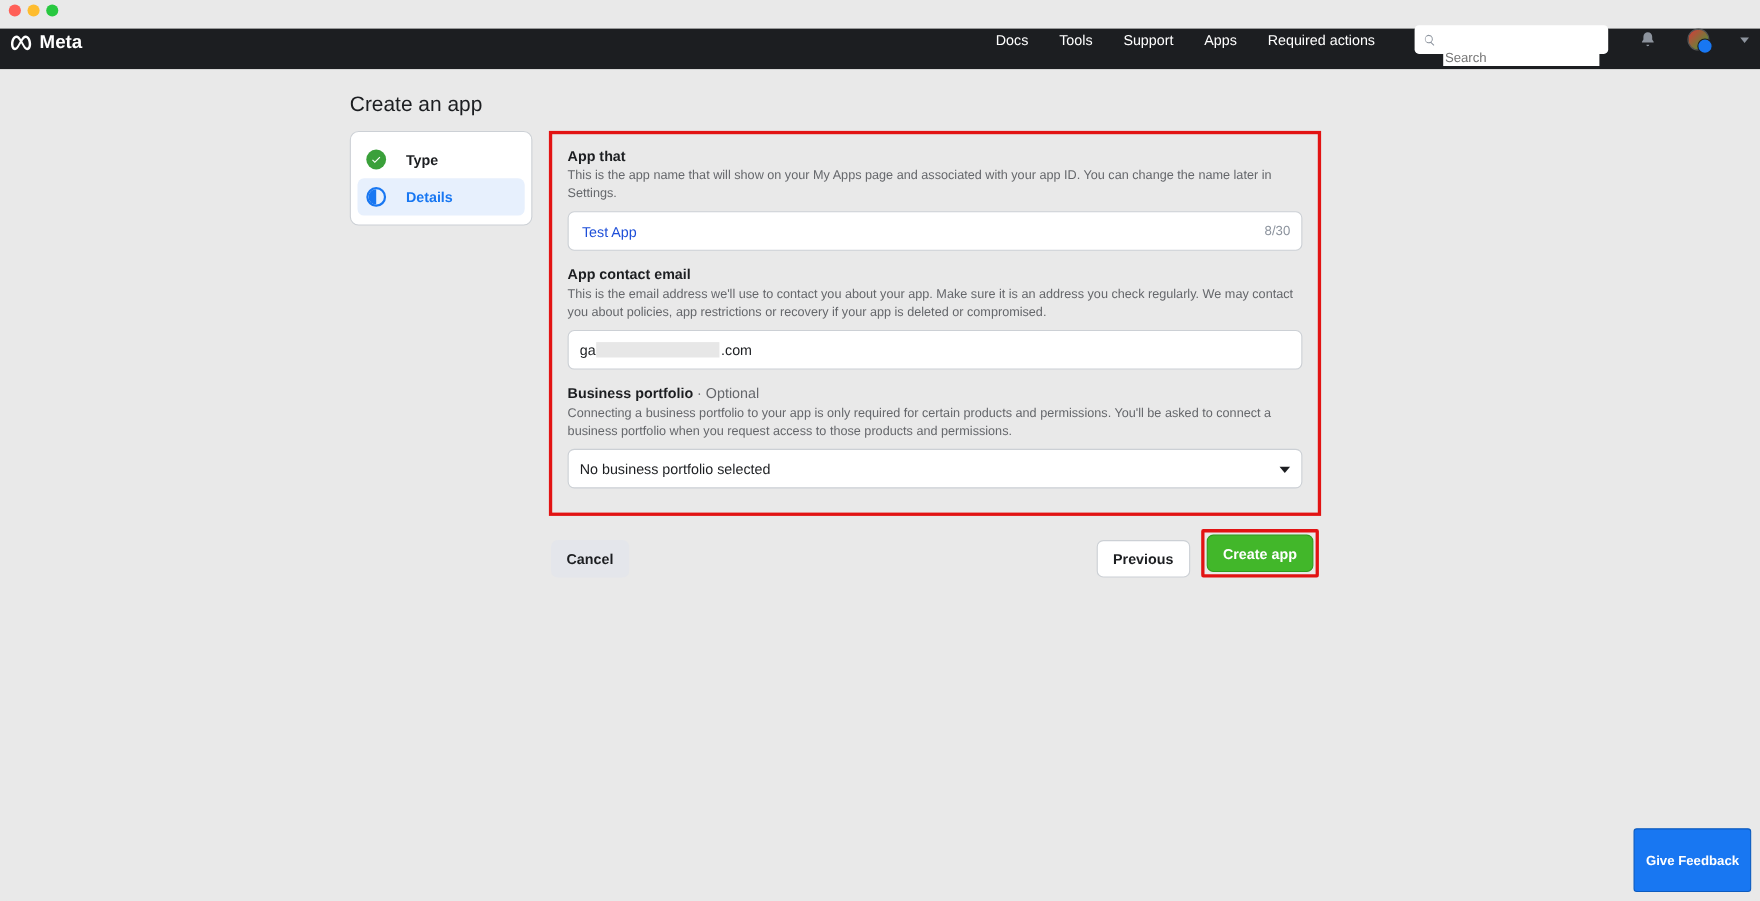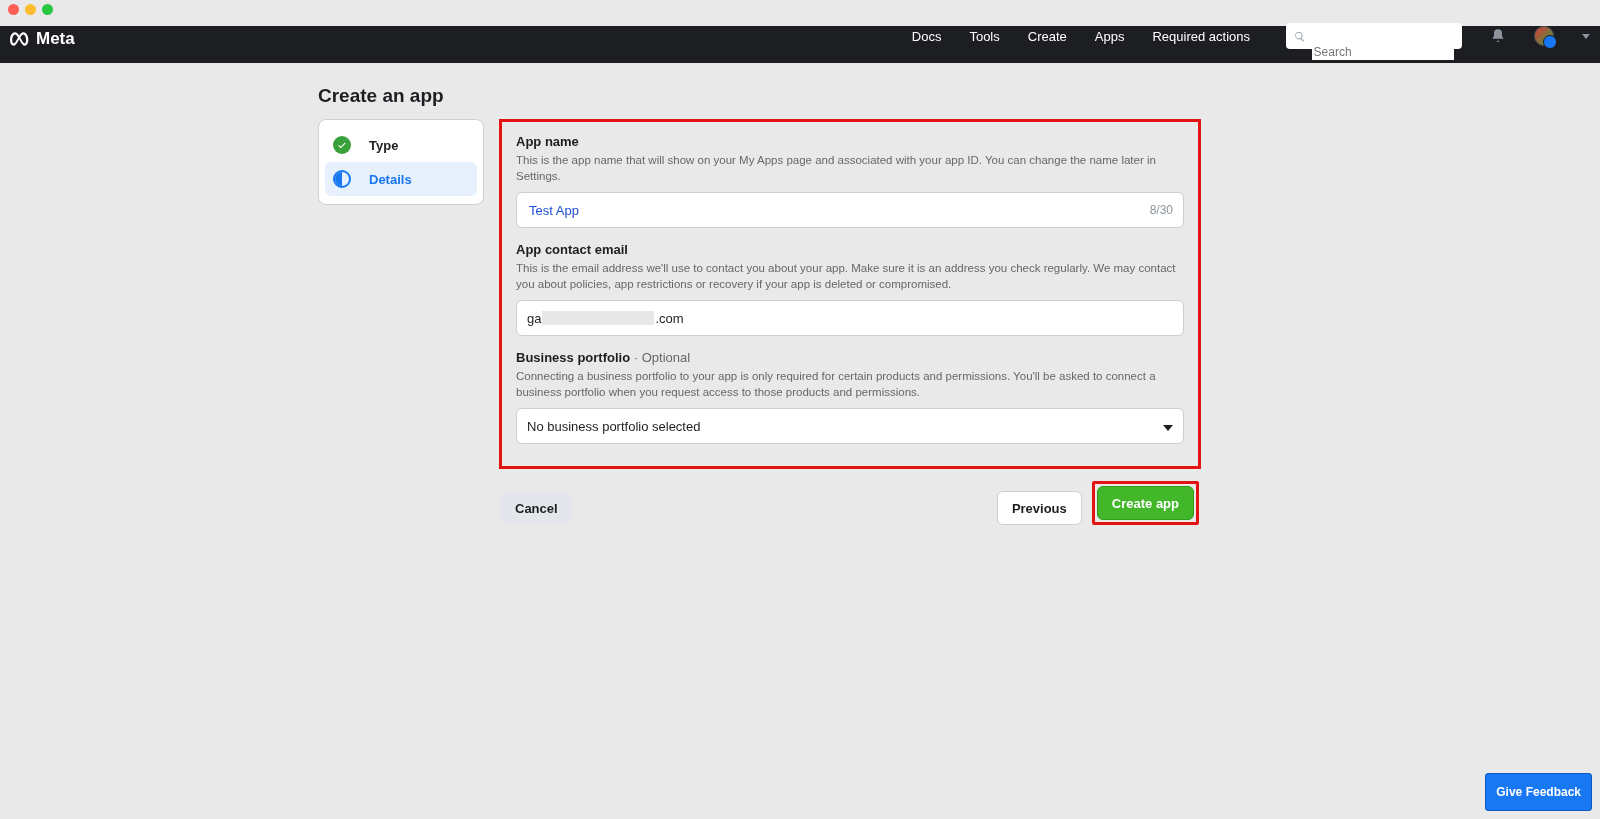--- a/index.html
+++ b/index.html
@@ -70,7 +70,7 @@
   <div class="nav-links">
     <span>Docs</span>
     <span>Tools</span>
-    <span>Create</span>
+    <span>Support</span>
     <span>Apps</span>
     <span>Required actions</span>
     <div class="search-box">

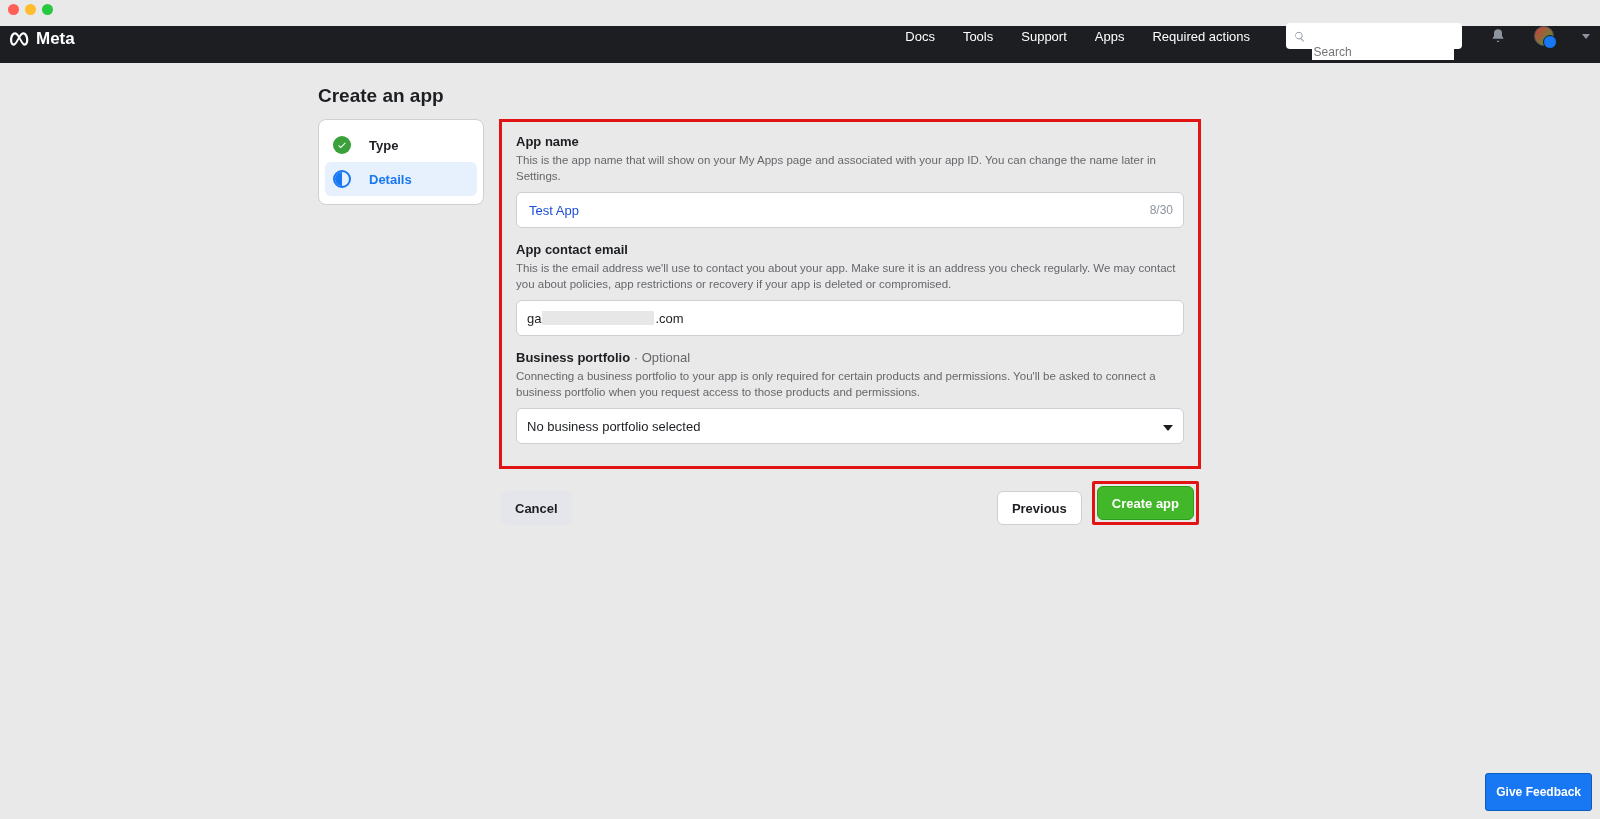--- a/index.html
+++ b/index.html
@@ -21,7 +21,7 @@
   .avatar::after{content:"";position:absolute;right:-4px;bottom:-4px;width:12px;height:12px;border-radius:50%;background:#1877f2;border:1px solid #1c1e21;}
   .chev{width:0;height:0;border-left:4px solid transparent;border-right:4px solid transparent;border-top:5px solid #8d949e;}
   .content{position:absolute;top:63px;left:0;right:0;bottom:0;background:var(--bg);}
-  .page-title{position:absolute;left:318px;top:22px;font-size:19px;font-weight:700;color:#1c1e21;}
+  .page-title{position:absolute;left:318px;top:22px;font-size:19px;font-weight:400;color:#1c1e21;}
   .sidebar{position:absolute;left:318px;top:56px;width:166px;background:#fff;border:1px solid var(--border);border-radius:8px;padding:8px 6px;}
   .step{display:flex;align-items:center;gap:18px;height:34px;border-radius:6px;padding:0 8px;font-size:13px;font-weight:600;cursor:pointer;}
   .step.active{background:#e7f0fd;color:var(--blue);}

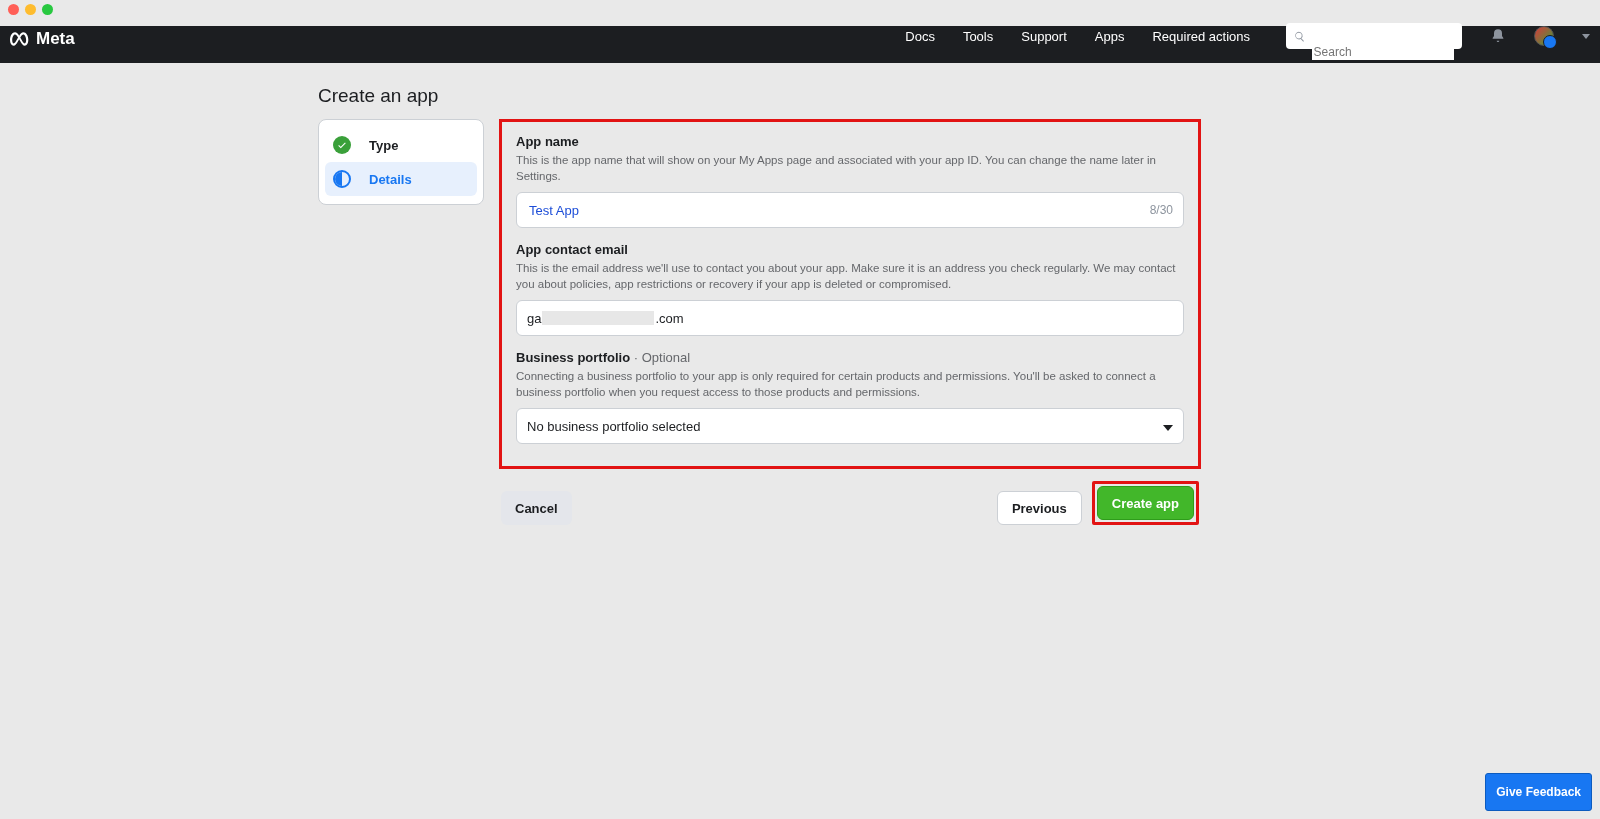--- a/index.html
+++ b/index.html
@@ -109,7 +109,7 @@
     <div class="fields-box">
 
       <div class="field">
-        <div class="lbl">App name</div>
+        <div class="lbl">App that</div>
         <div class="desc">This is the app name that will show on your My Apps page and associated with your app ID. You can change the name later in Settings.</div>
         <div class="inp-wrap">
           <input value="Test App" style="">

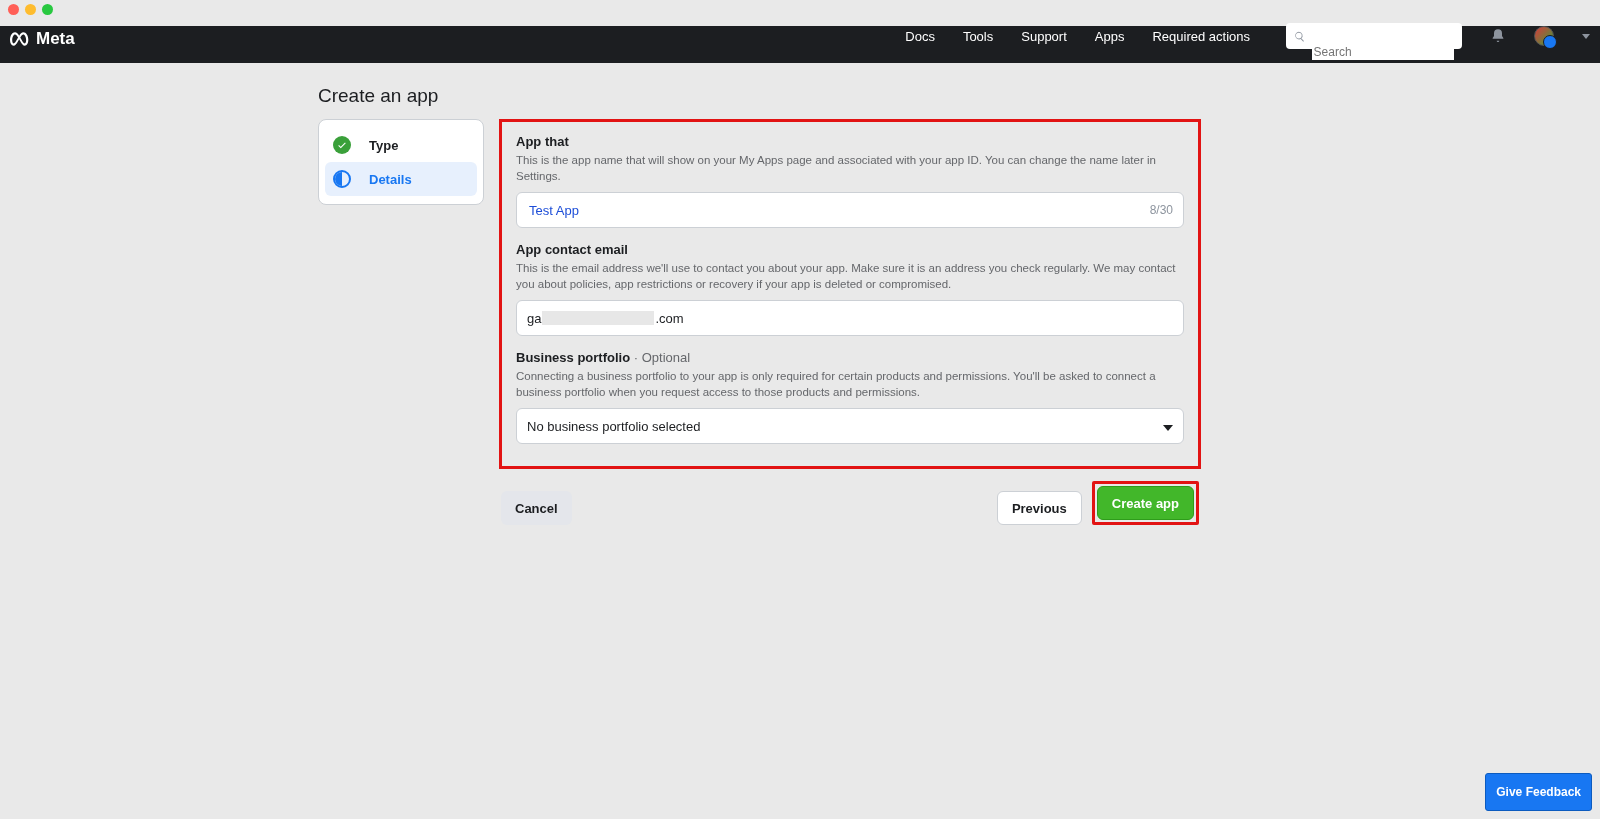--- a/index.html
+++ b/index.html
@@ -49,7 +49,7 @@
   .btn-prev{background:#fff;color:#1c1e21;border:1px solid var(--border);margin-left:auto;margin-right:10px;}
   .btn-create{background:var(--green);color:#fff;border:1px solid #2f9c1b;}
   .create-hl{border:3px solid #e21313;border-radius:2px;padding:2px;display:inline-flex;position:relative;}
-  .feedback{position:absolute;right:8px;bottom:8px;background:#1877f2;color:#fff;font-size:12px;font-weight:600;padding:11px 10px;border-radius:3px;border:1px solid #0c5bbf;cursor:pointer;}
+  .feedback{position:absolute;right:8px;bottom:8px;background:#1877f2;color:#fff;font-size:12px;font-weight:600;padding:21px 10px;border-radius:3px;border:1px solid #0c5bbf;cursor:pointer;}
 </style>
 </head>
 <body>

